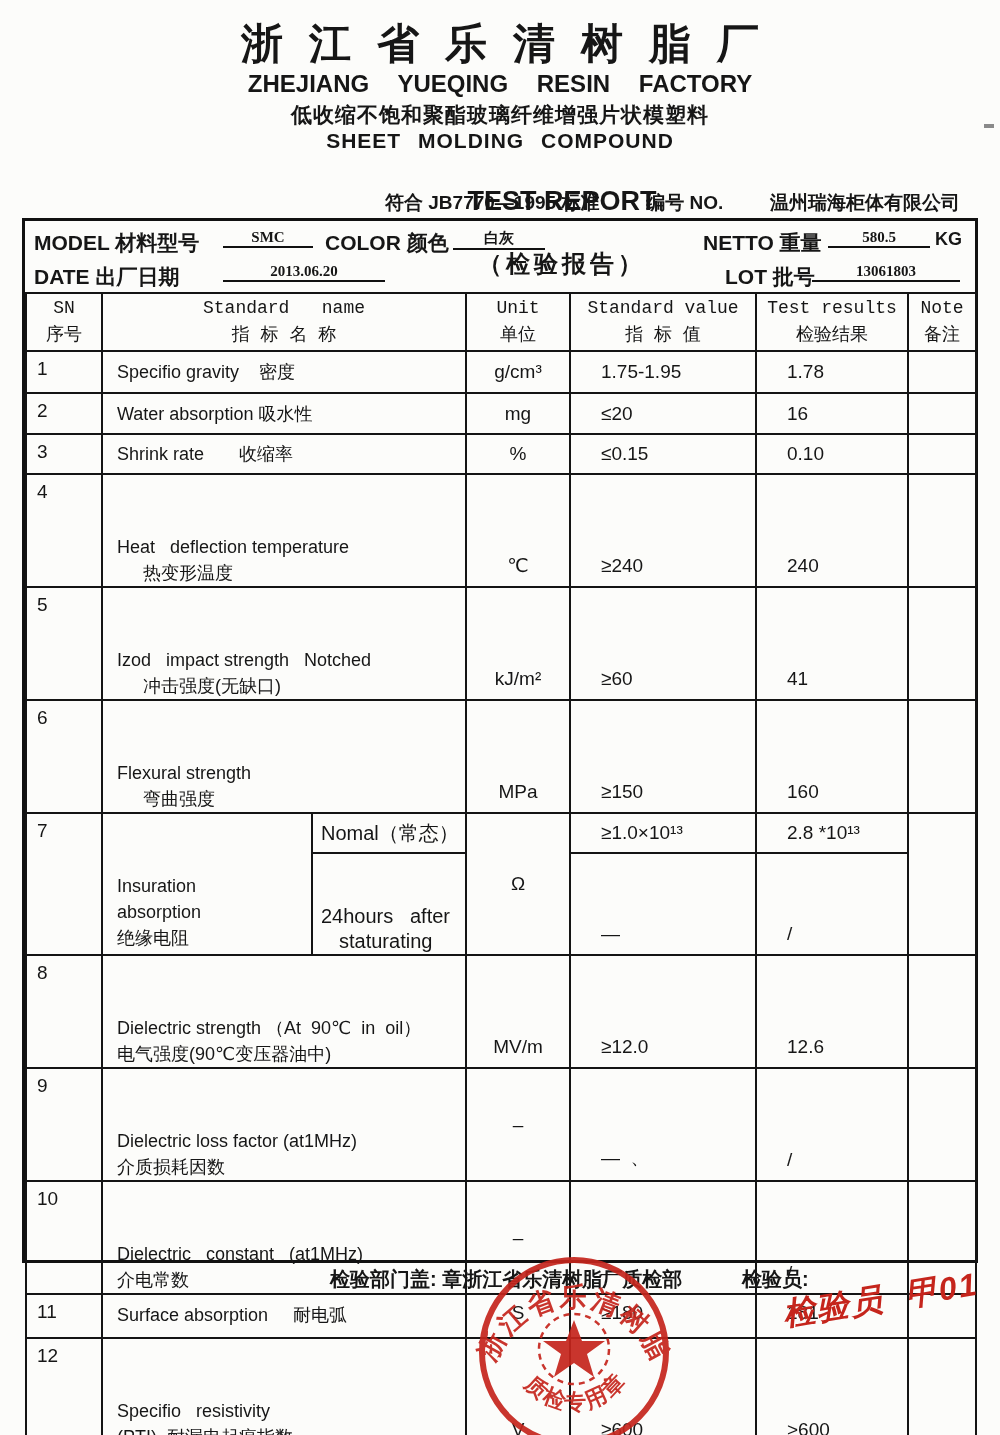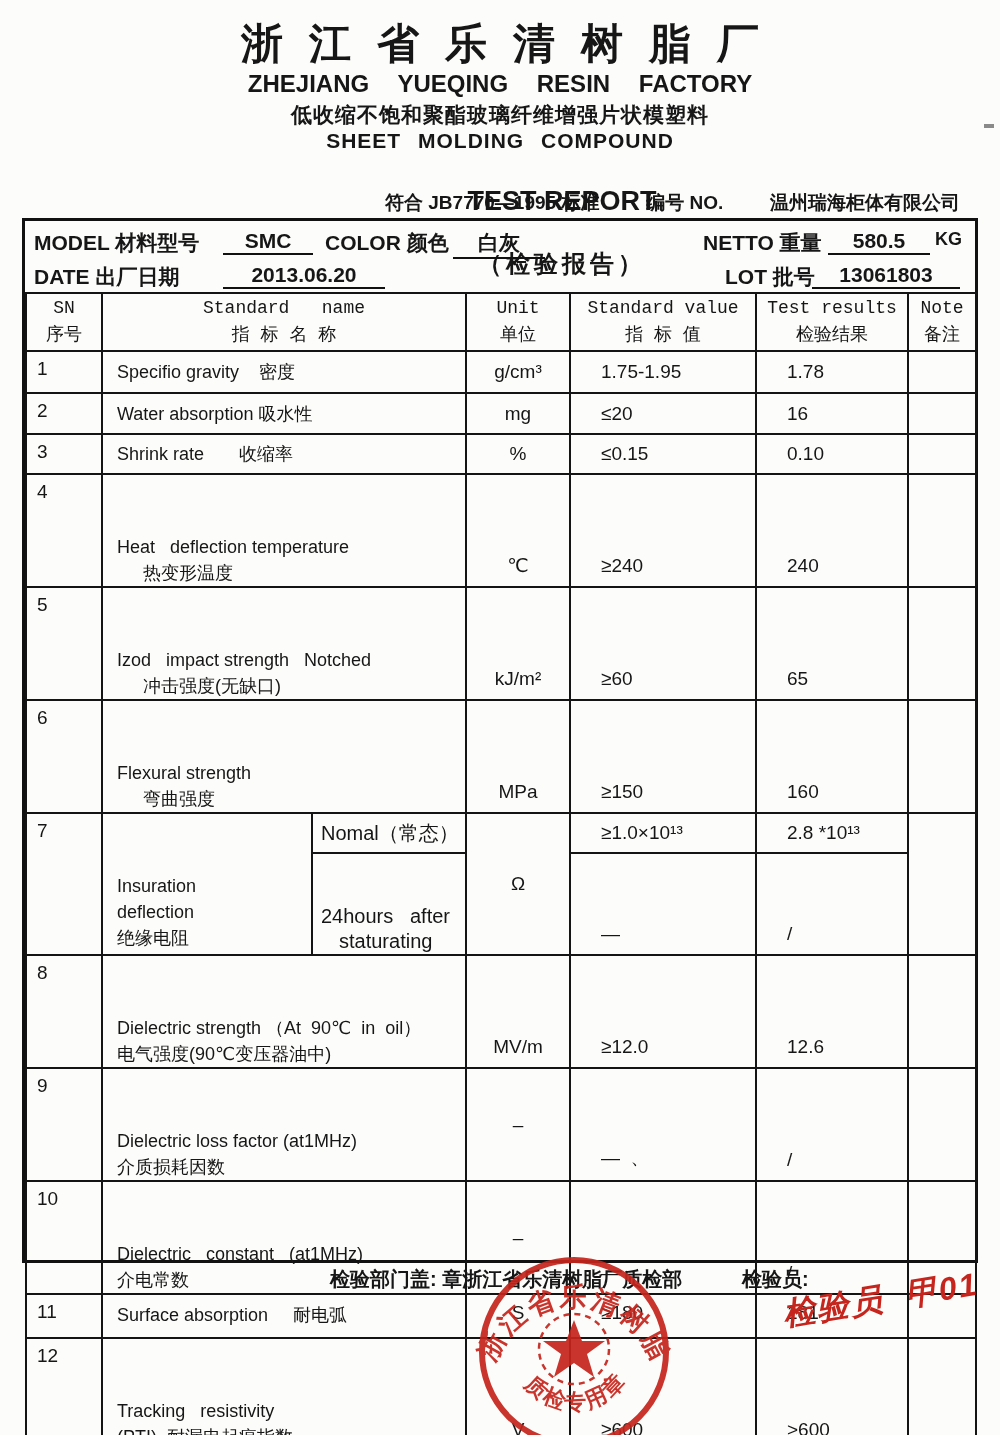--- a/index.html
+++ b/index.html
@@ -25,7 +25,7 @@
   .info{position:relative;height:71px;}
   .info span{position:absolute;white-space:nowrap;}
   .lbl{font-weight:bold;font-size:21px;}
-  .val{font-family:Liberation Sans, sans-serif;font-size:21px;font-weight:600;
+  .val{font-family:Liberation Serif, serif;font-size:15px;font-weight:600;
        border-bottom:2px solid #111;text-align:center;display:inline-block;}
   
   table{border-collapse:collapse;table-layout:fixed;width:950px;}

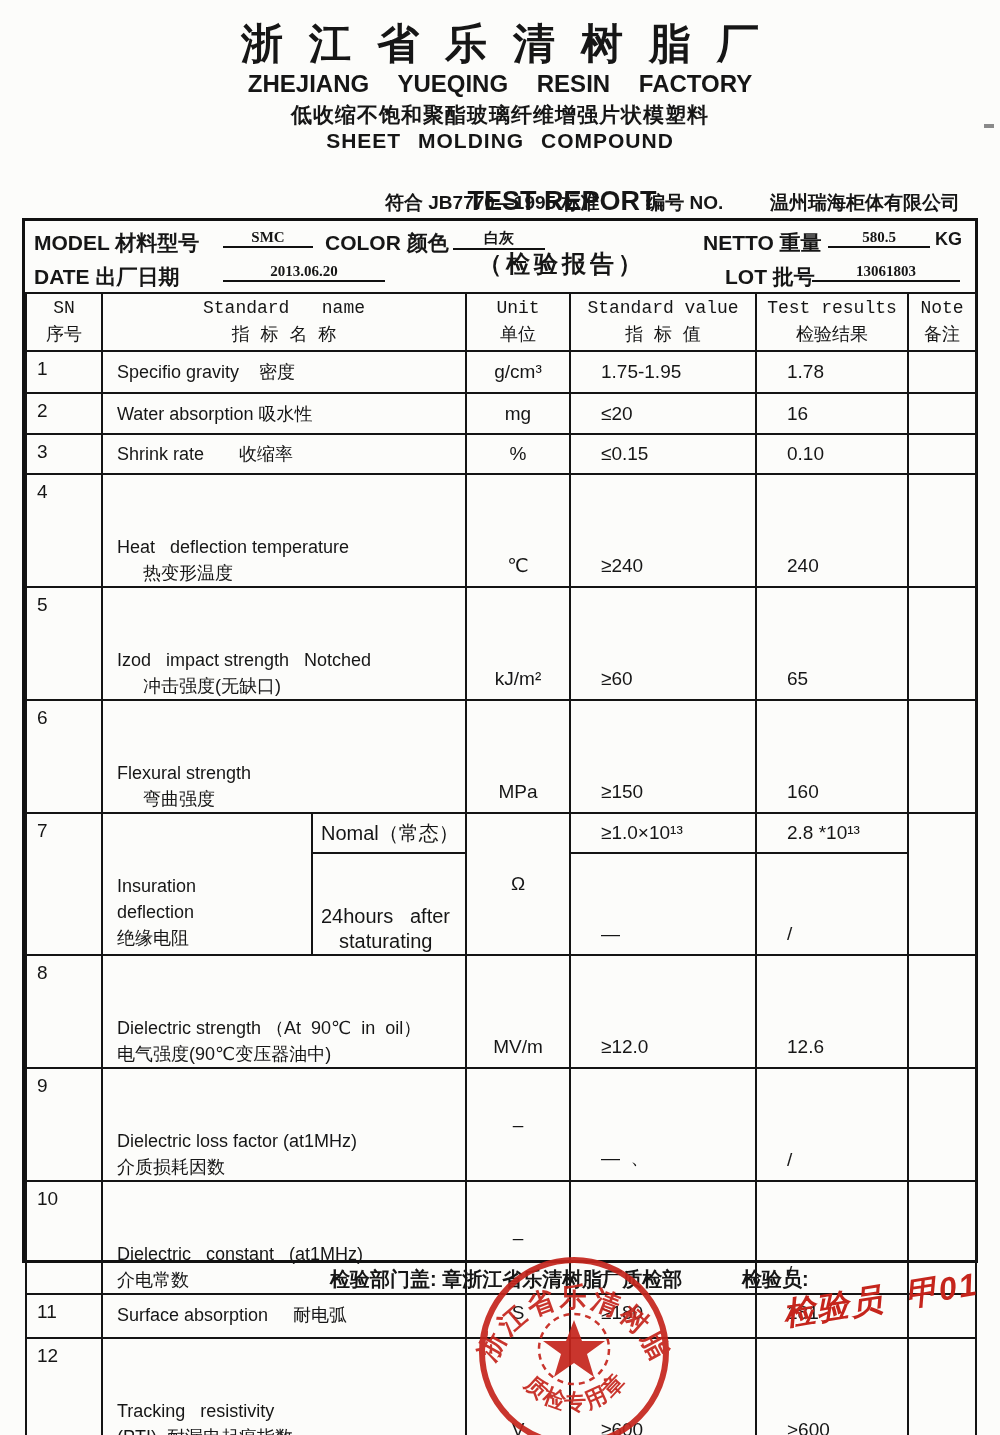--- a/index.html
+++ b/index.html
@@ -150,7 +150,7 @@
           <div>Izod   impact strength   Notched</div><div class="ind">冲击强度(无缺口)</div></td>
         <td class="unit vb">kJ/m²</td>
         <td class="stdv vb">≥60</td>
-        <td class="resv vb">65</td>
+        <td class="resv vb">41</td>
         <td></td>
       </tr>
 

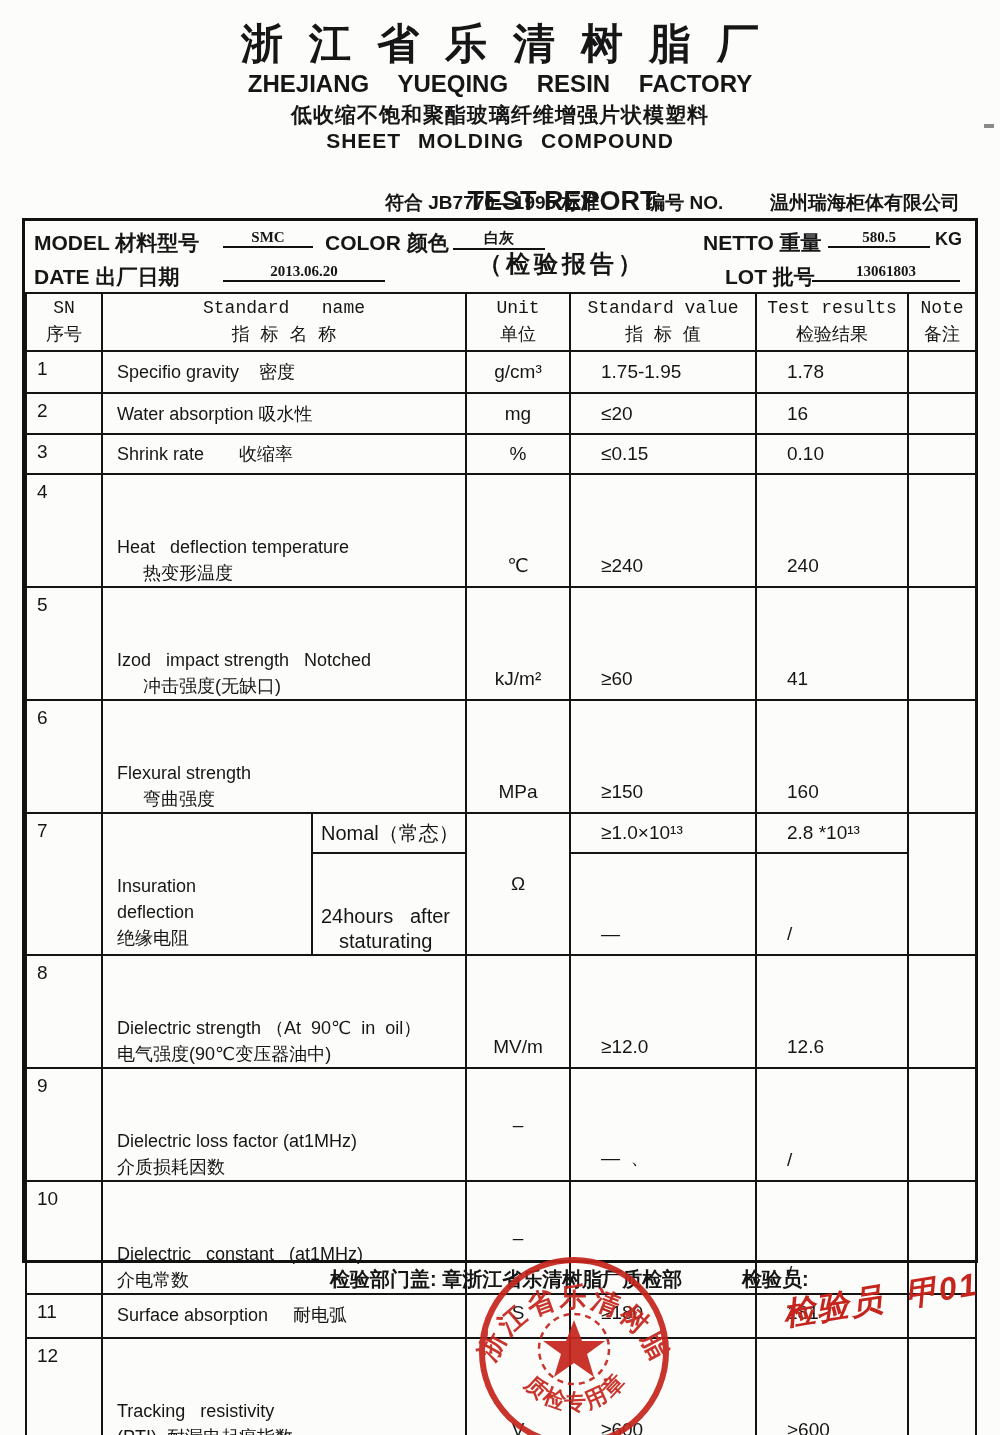--- a/index.html
+++ b/index.html
@@ -167,7 +167,7 @@
       <tr style="height:40px">
         <td class="sn" rowspan="2">7</td>
         <td class="name vt" rowspan="2">
-          <div>Insuration</div><div>deflection</div><div>绝缘电阻</div></td>
+          <div>Insuration</div><div>absorption</div><div>绝缘电阻</div></td>
         <td class="sub">Nomal（常态）</td>
         <td class="unit" rowspan="2">Ω</td>
         <td class="stdv">≥1.0×10¹³</td>

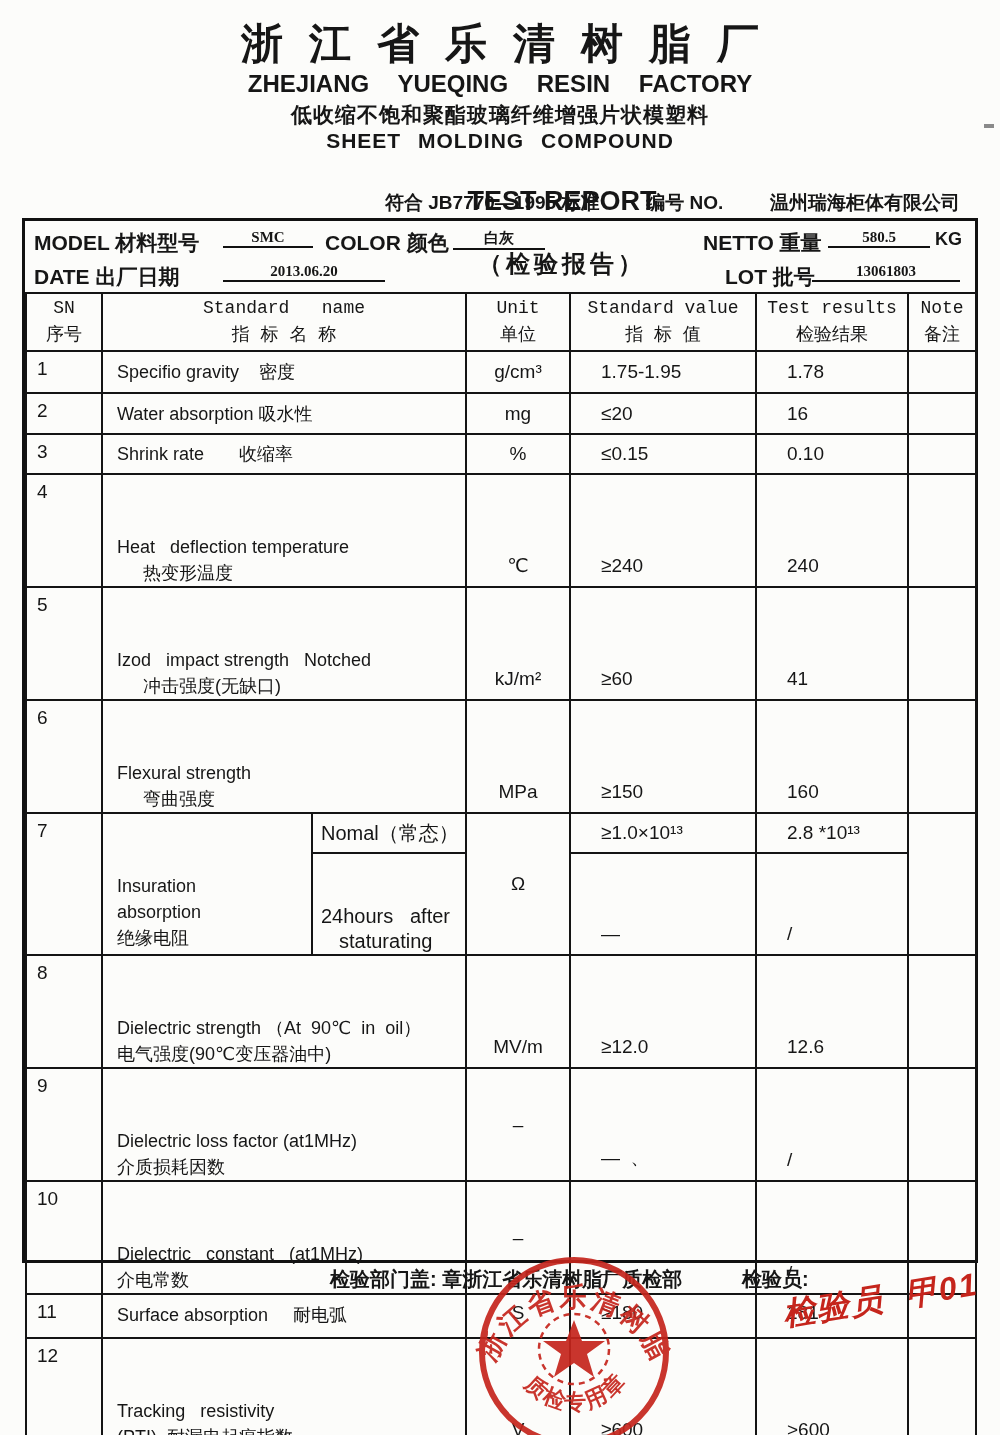--- a/index.html
+++ b/index.html
@@ -223,7 +223,7 @@
       <tr style="height:62px">
         <td class="sn">12</td>
         <td class="name vt" colspan="2">
-          <div>Tracking   resistivity</div><div>(PTI)  耐漏电起痕指数</div></td>
+          <div>Specifio   resistivity</div><div>(PTI)  耐漏电起痕指数</div></td>
         <td class="unit vb">V</td>
         <td class="stdv vb">≥600</td>
         <td class="resv vb">&gt;600</td>

